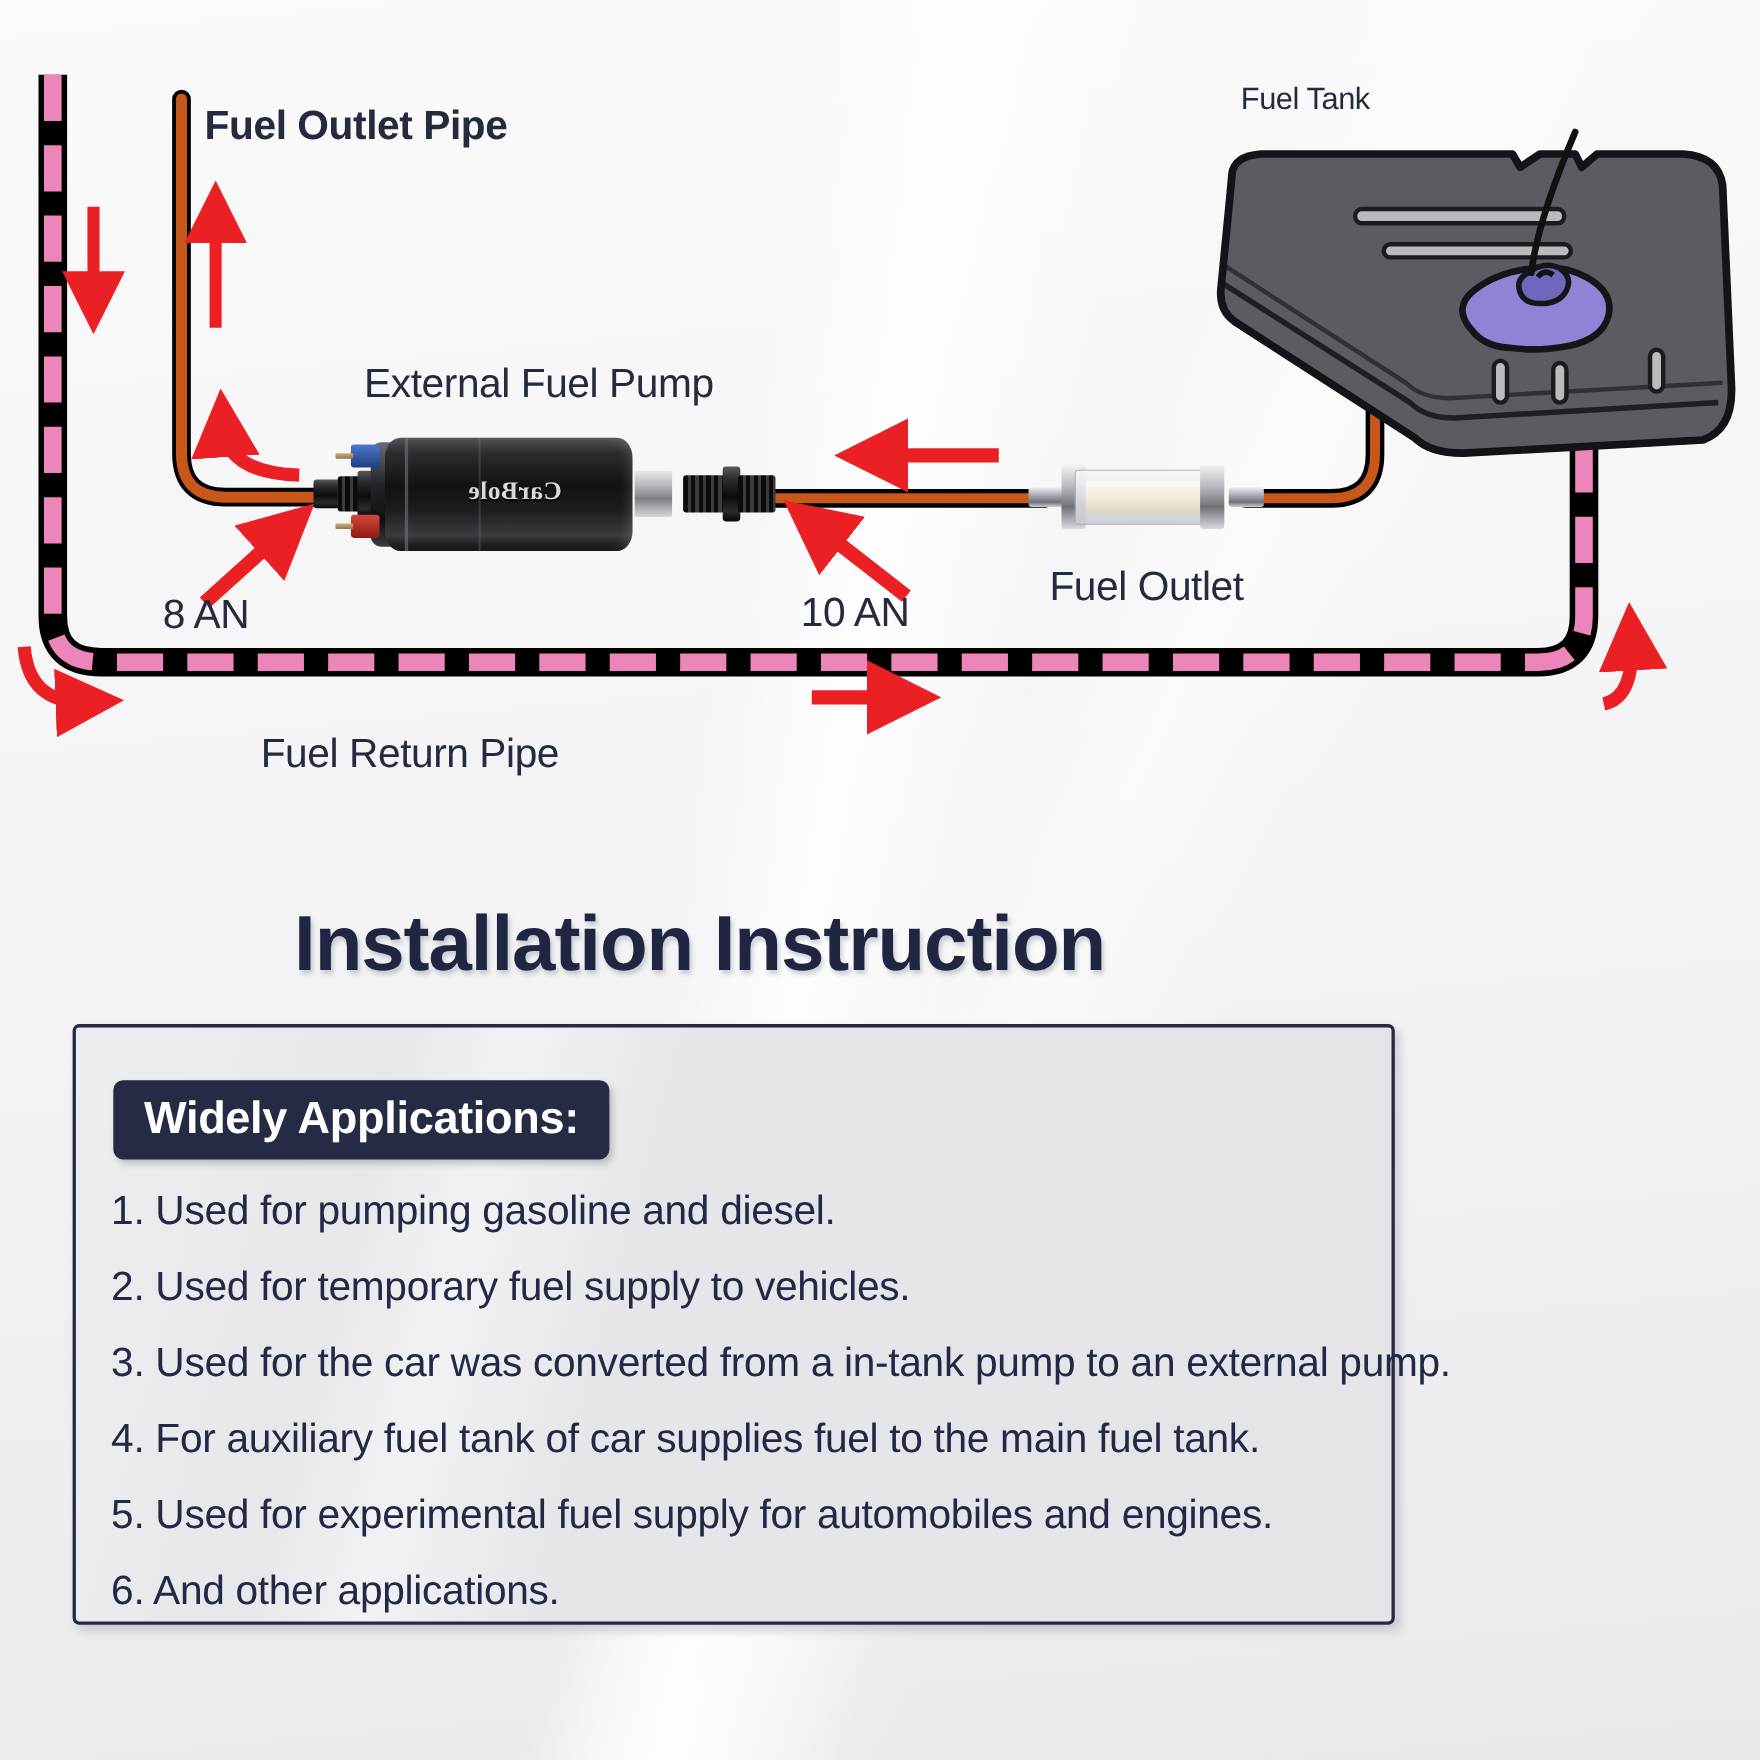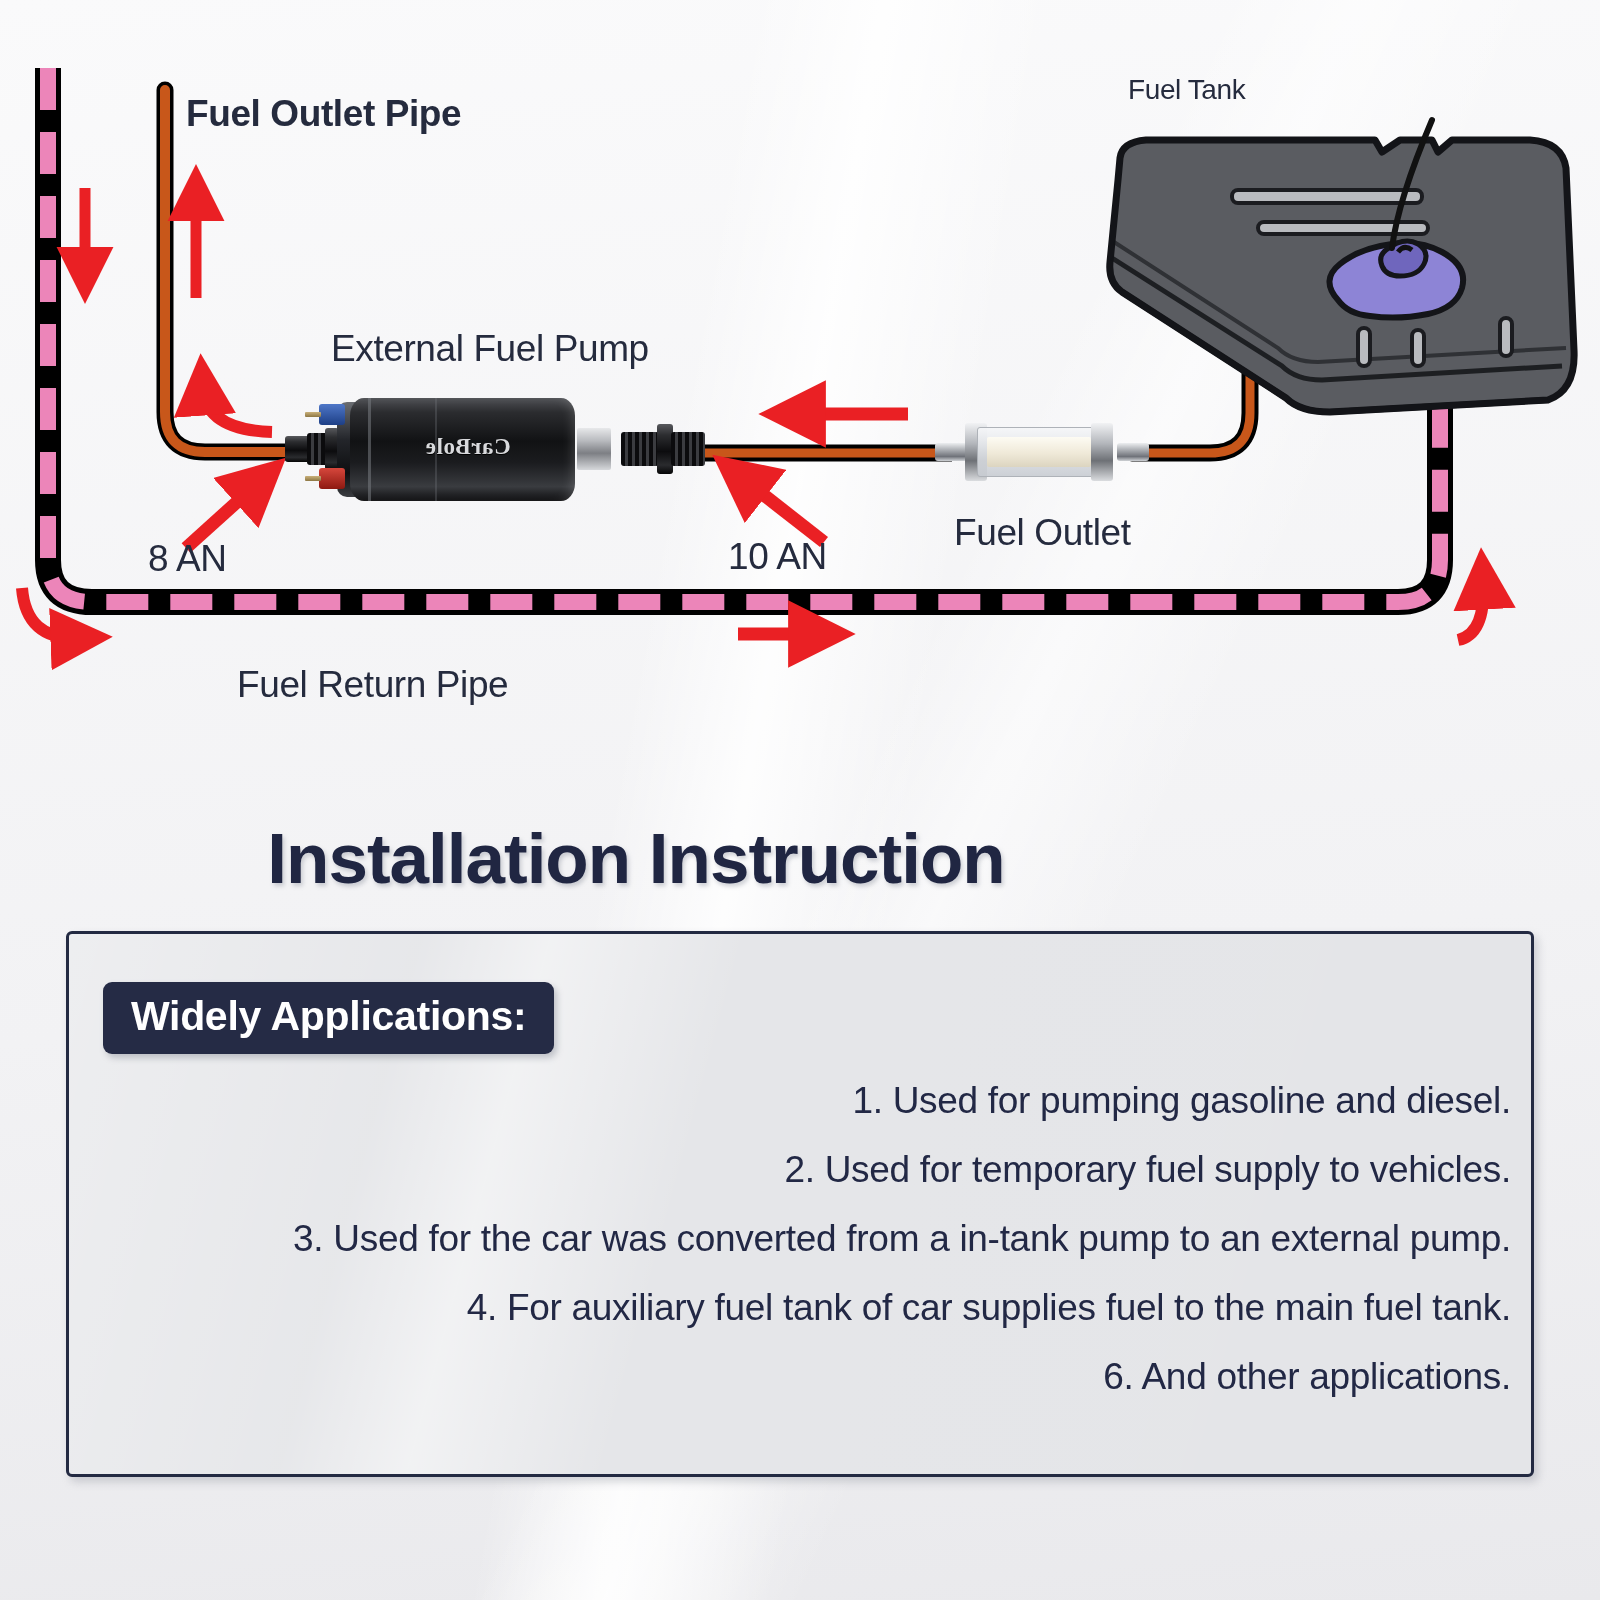--- a/index.html
+++ b/index.html
@@ -154,7 +154,7 @@
   #card {
     position: absolute;
     left: 66px; top: 931px;
-    width: 1468px; height: 546px;
+    width: 1202px; height: 546px;
     border: 3px solid #232a42;
     border-radius: 6px;
     background: linear-gradient(105deg,

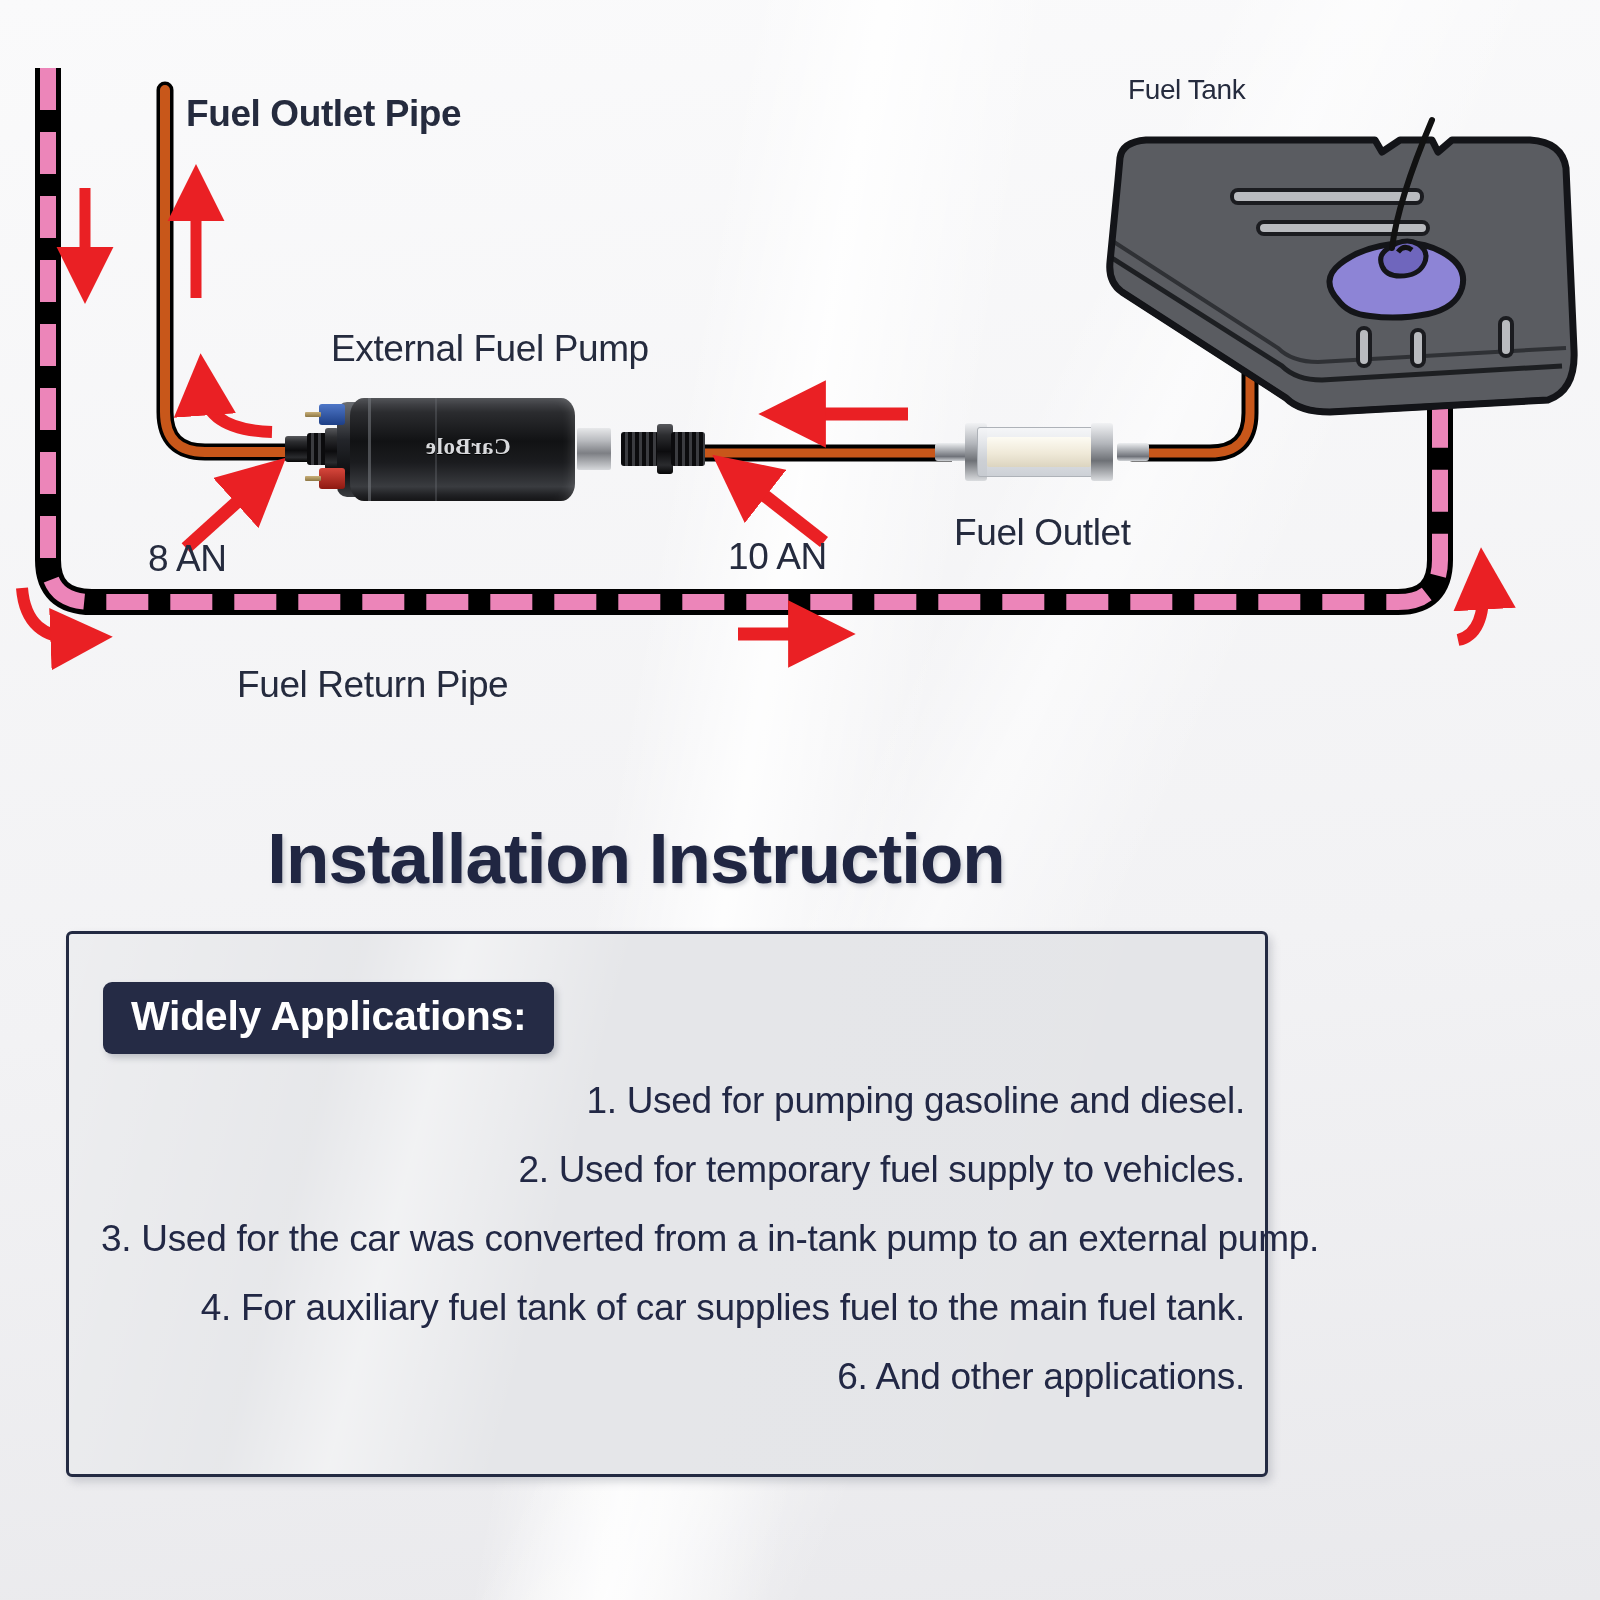--- a/index.html
+++ b/index.html
@@ -186,7 +186,6 @@
     margin-bottom: 32px;
     letter-spacing: -0.3px;
     white-space: nowrap;
-    text-align: right;
   }
 </style>
 </head>

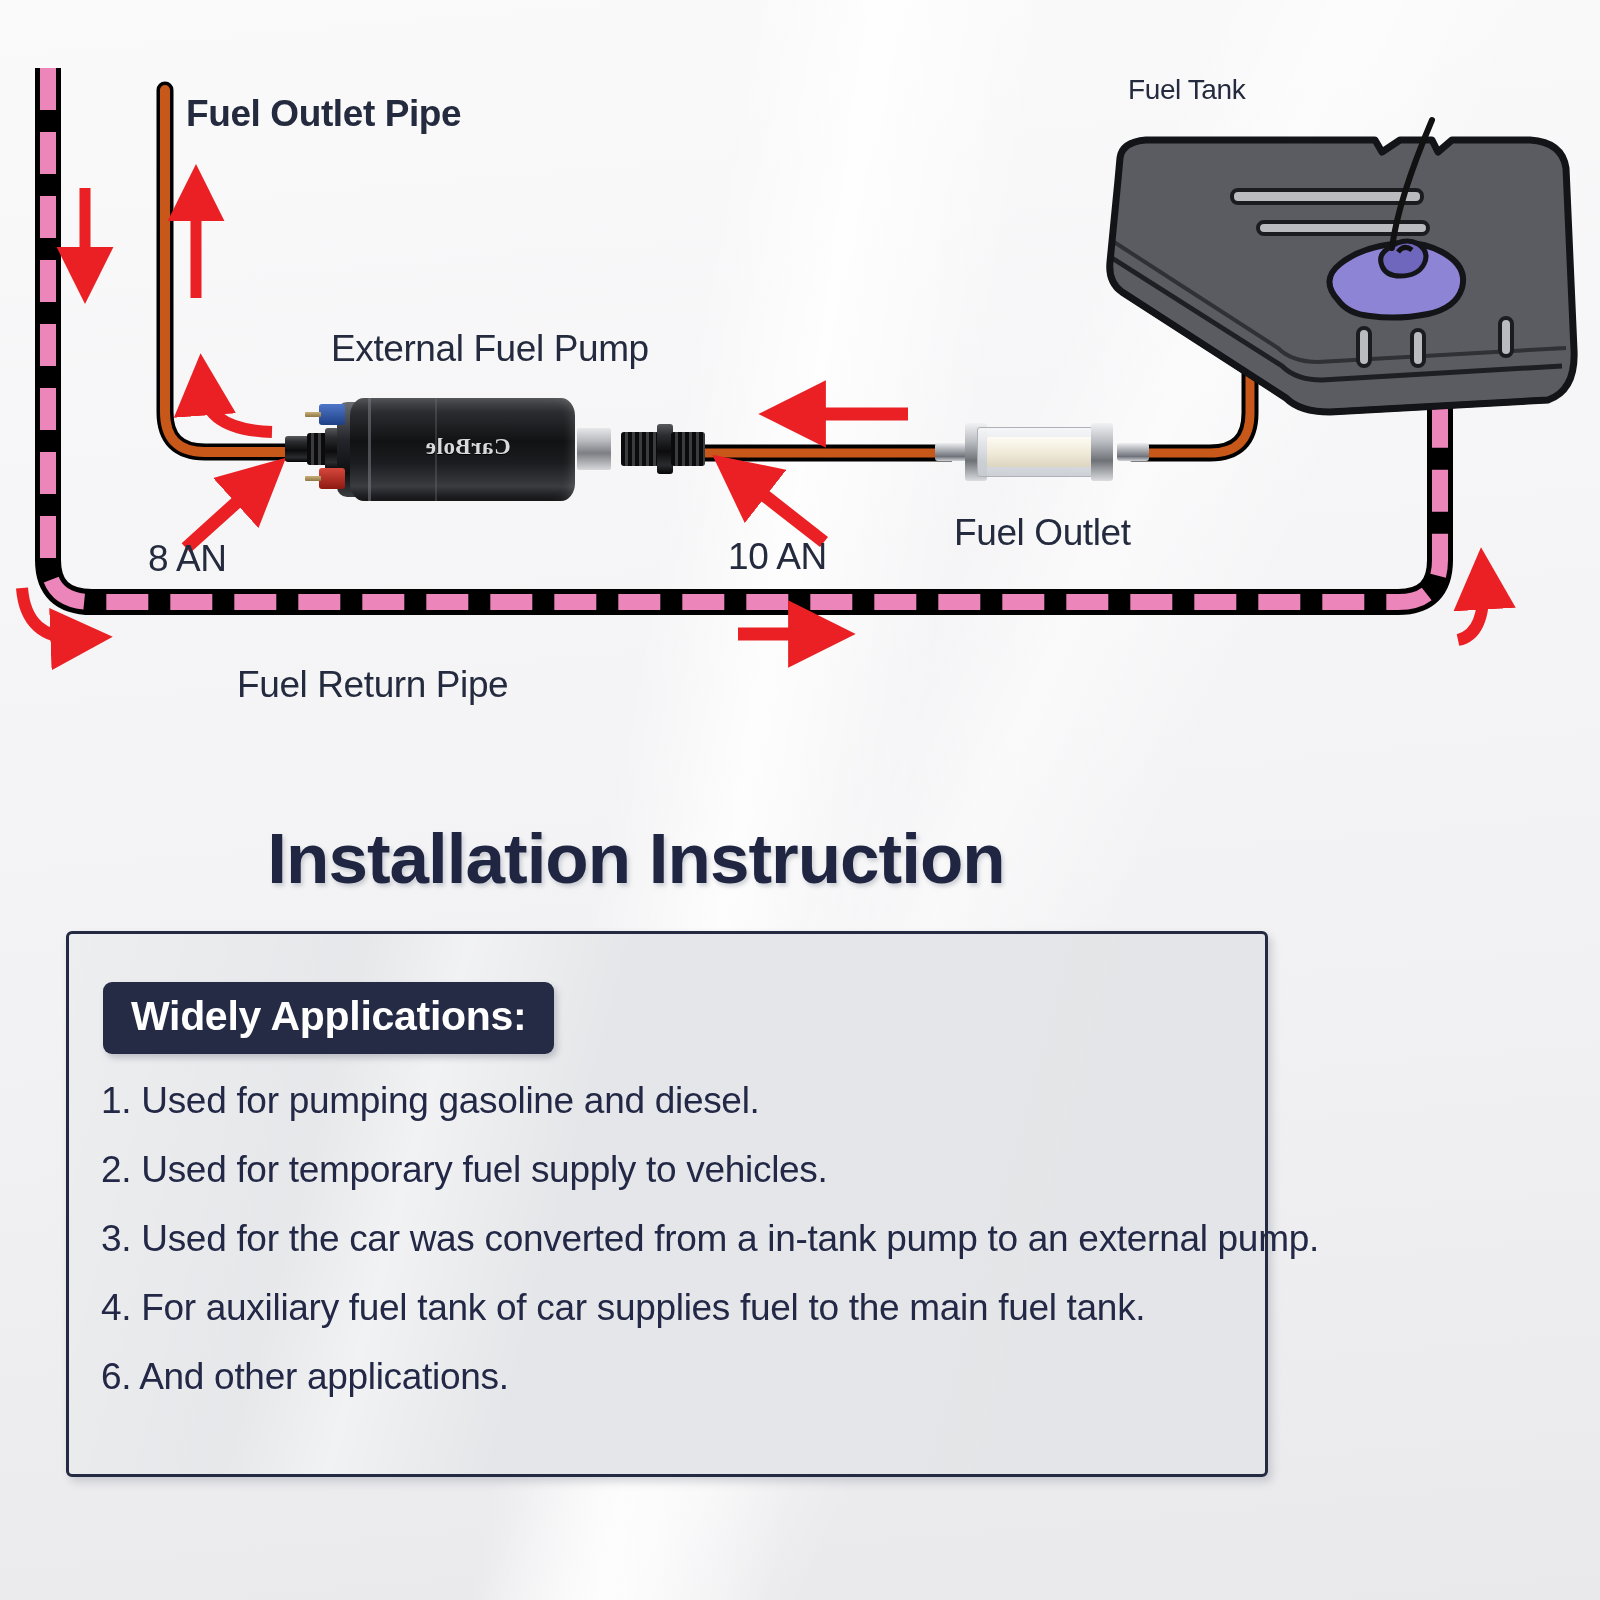--- a/index.html
+++ b/index.html
@@ -327,6 +327,7 @@
     <li>2. Used for temporary fuel supply to vehicles.</li>
     <li>3. Used for the car was converted from a in-tank pump to an external pump.</li>
     <li>4. For auxiliary fuel tank of car supplies fuel to the main fuel tank.</li>
+    <li>5. Used for experimental fuel supply for automobiles and engines.</li>
     <li>6. And other applications.</li>
   </ul>
 </div>

